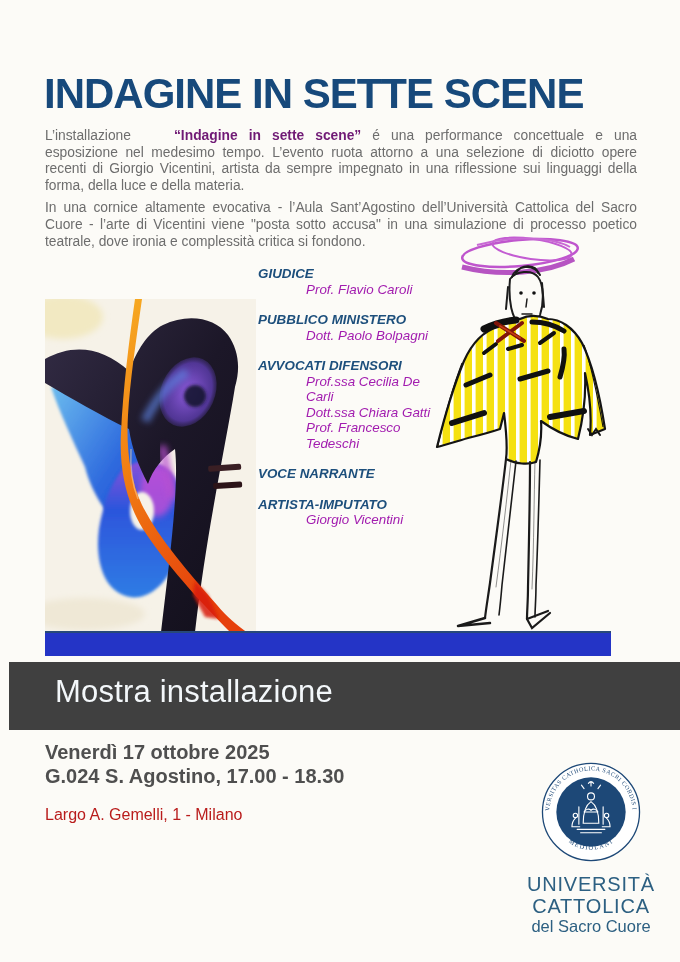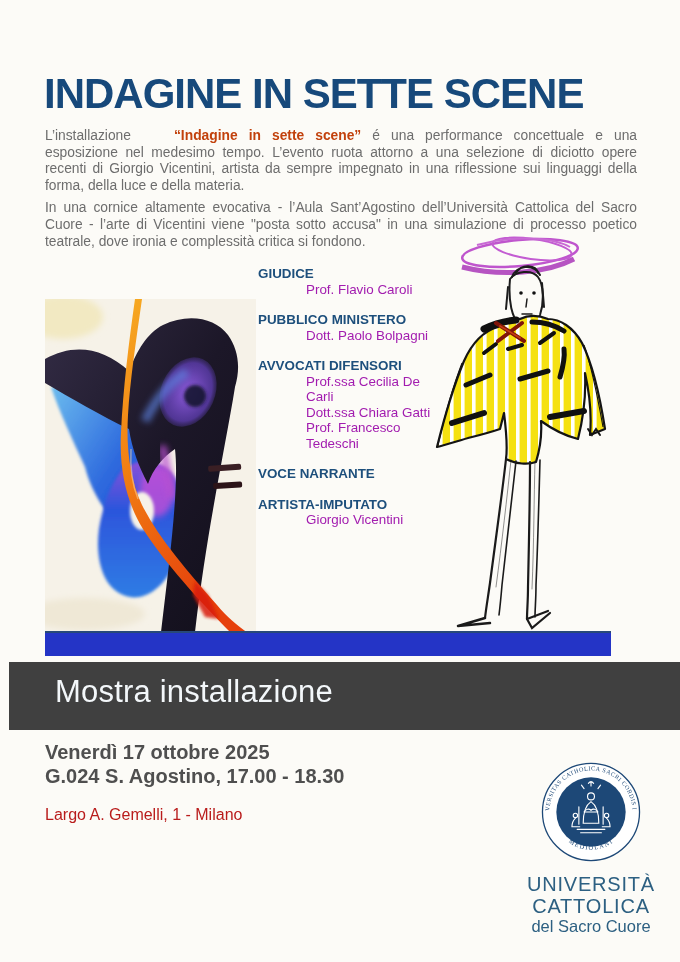--- a/index.html
+++ b/index.html
@@ -19,7 +19,7 @@
     font-size:13.8px;line-height:16.6px;color:#6d6d6d;text-align:justify;
   }
   .intro p{margin:0 0 6px 0;}
-  .intro b{color:#c2410c;margin-left:32px;}
+  .intro b{color:#701a75;margin-left:32px;}
   .cast{
     position:absolute;left:258px;top:266px;width:185px;
     font-size:13.4px;line-height:15.5px;

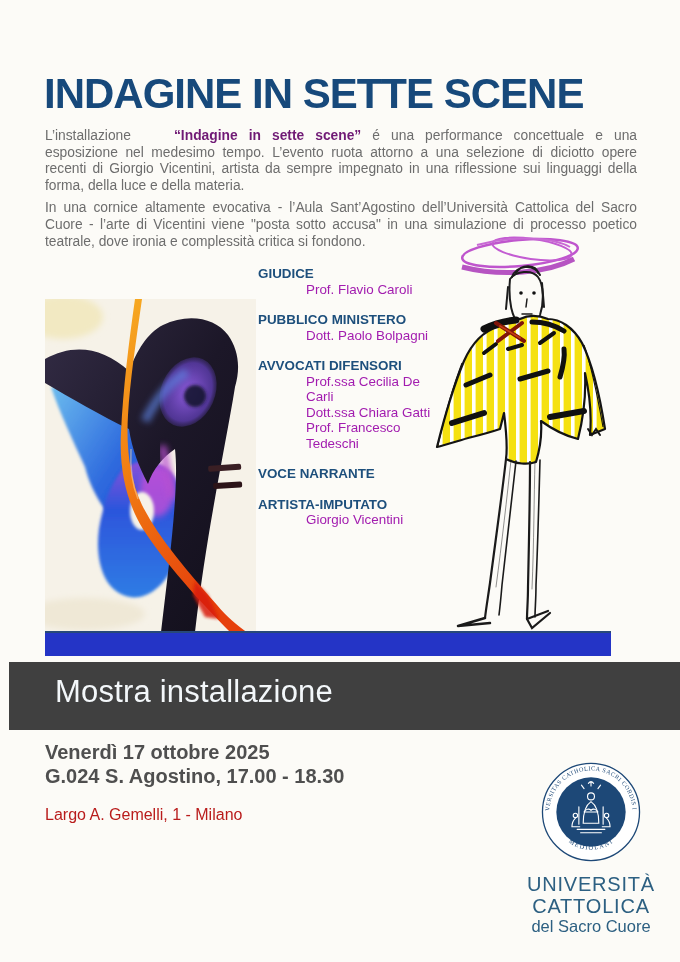--- a/index.html
+++ b/index.html
@@ -22,7 +22,7 @@
   .intro b{color:#701a75;margin-left:32px;}
   .cast{
     position:absolute;left:258px;top:266px;width:185px;
-    font-size:13.4px;line-height:15.5px;
+    font-size:13.4px;line-height:15.5px;font-style:italic;
   }
   .cast-group{margin-bottom:15px;}
   .cast-role{font-weight:bold;color:#1D4F7C;}

